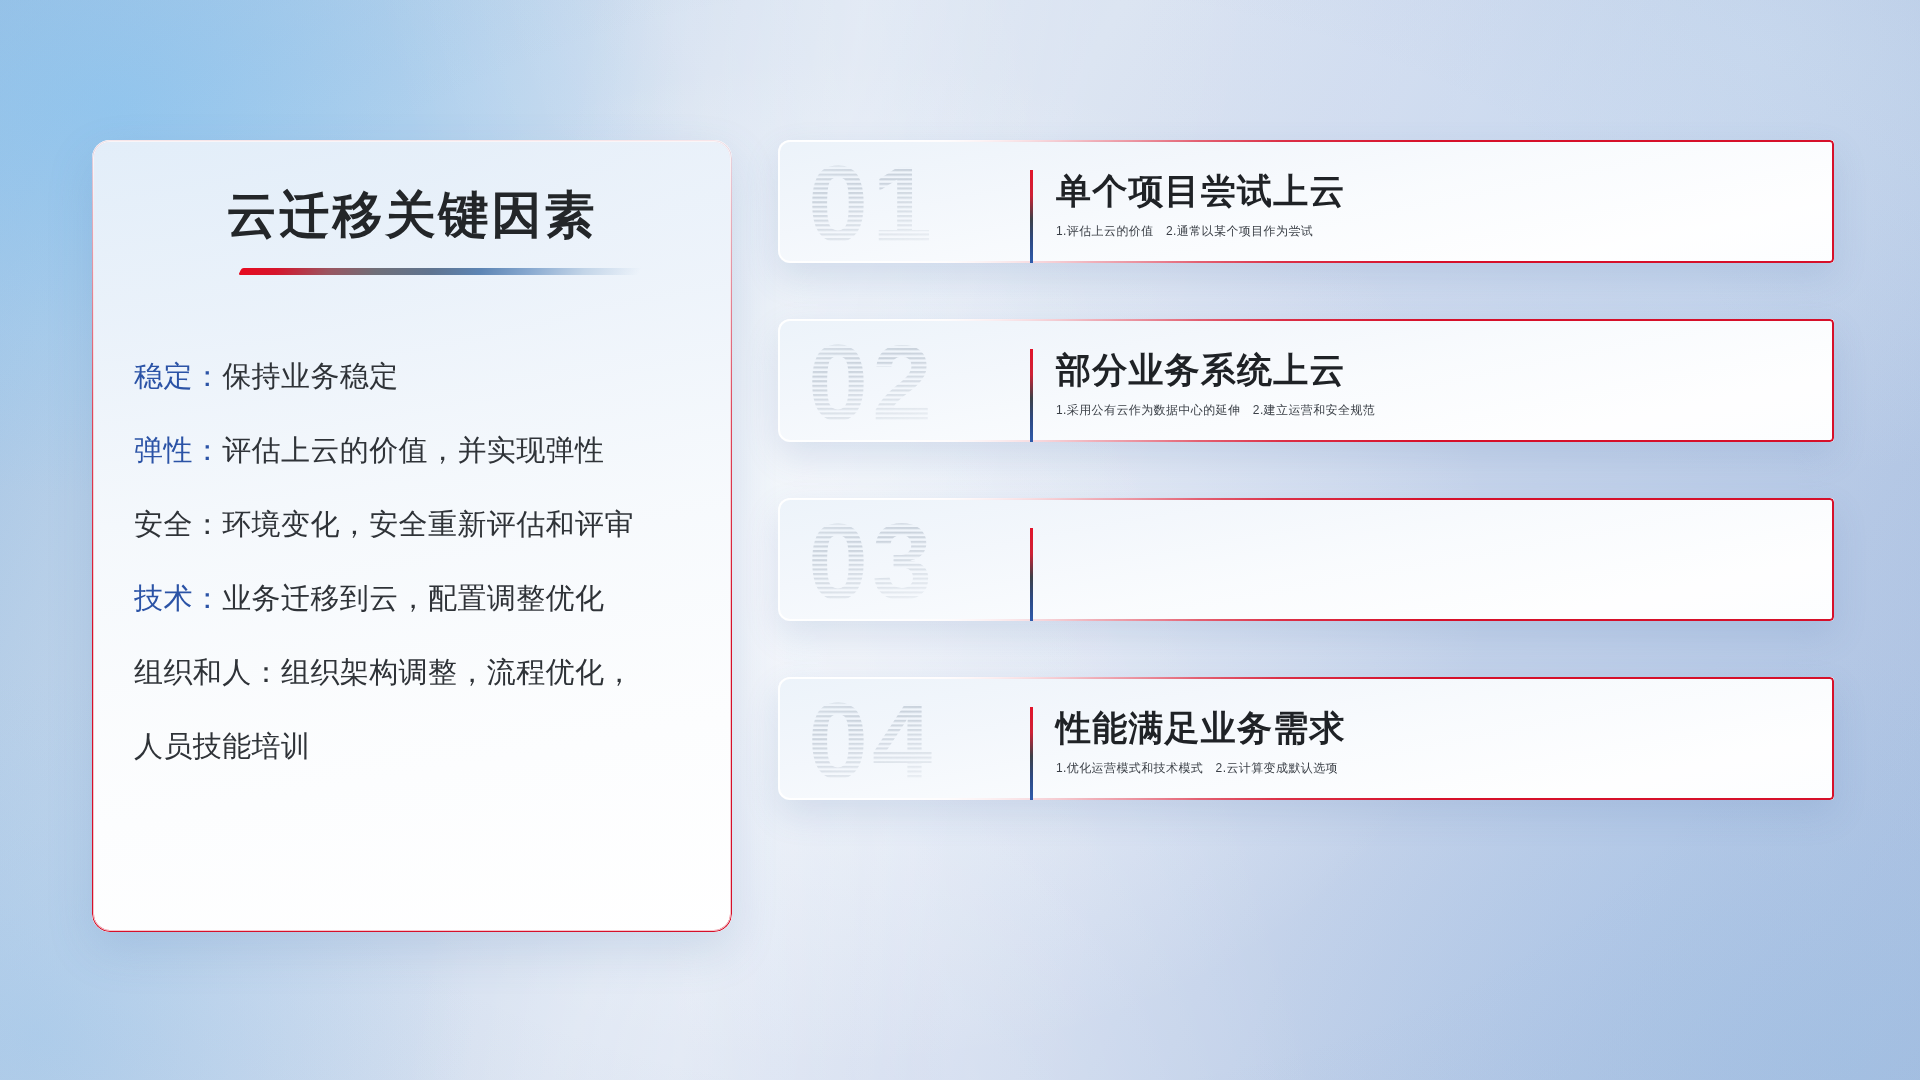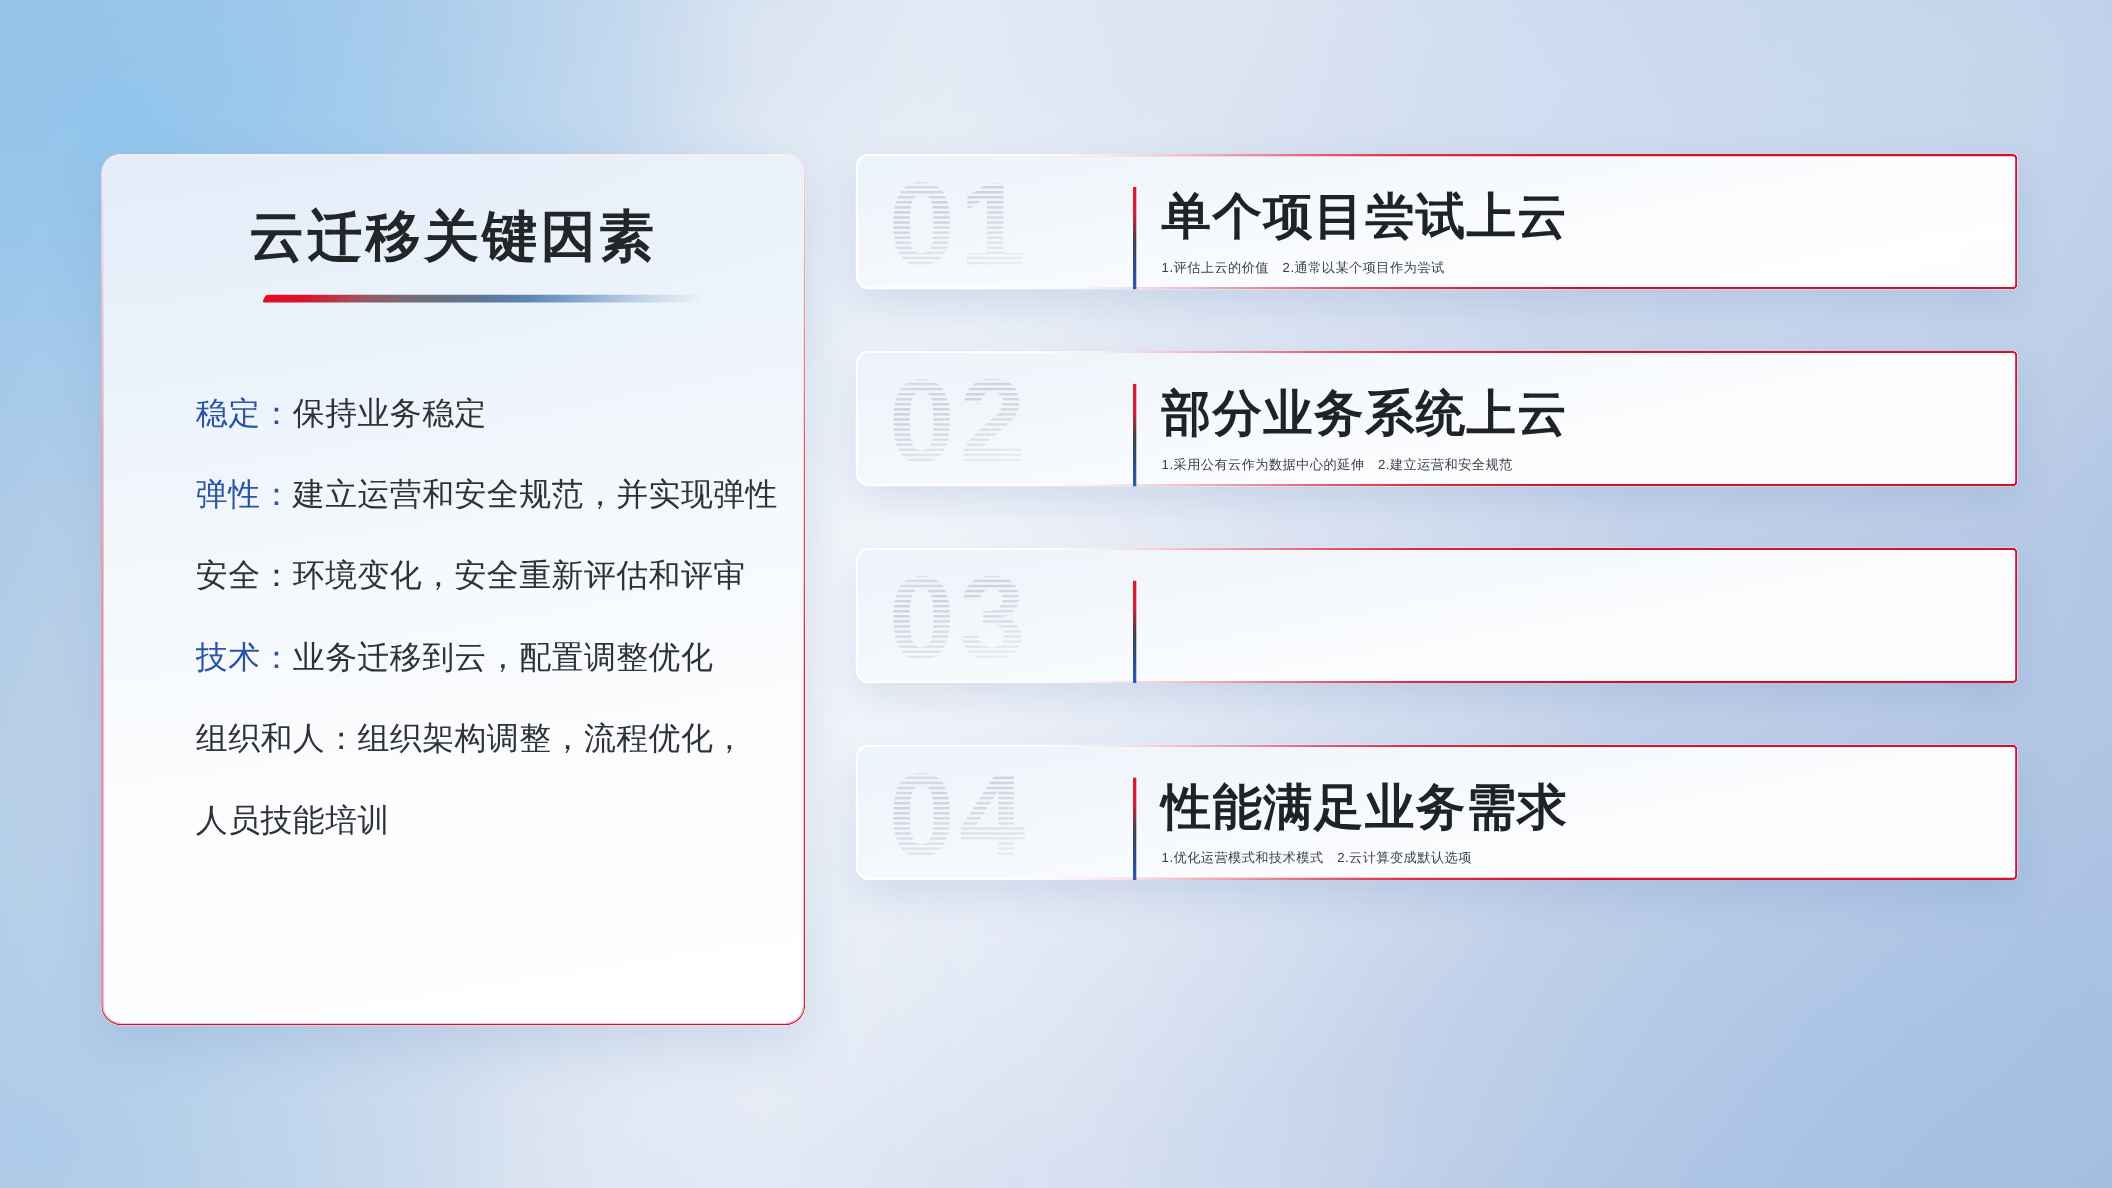--- a/index.html
+++ b/index.html
@@ -229,7 +229,7 @@
     top: 30px;
   }
   .card-title {
-    font-size: 45px;
+    font-size: 35px;
     font-weight: bold;
     color: #1f2226;
     letter-spacing: 1.2px;

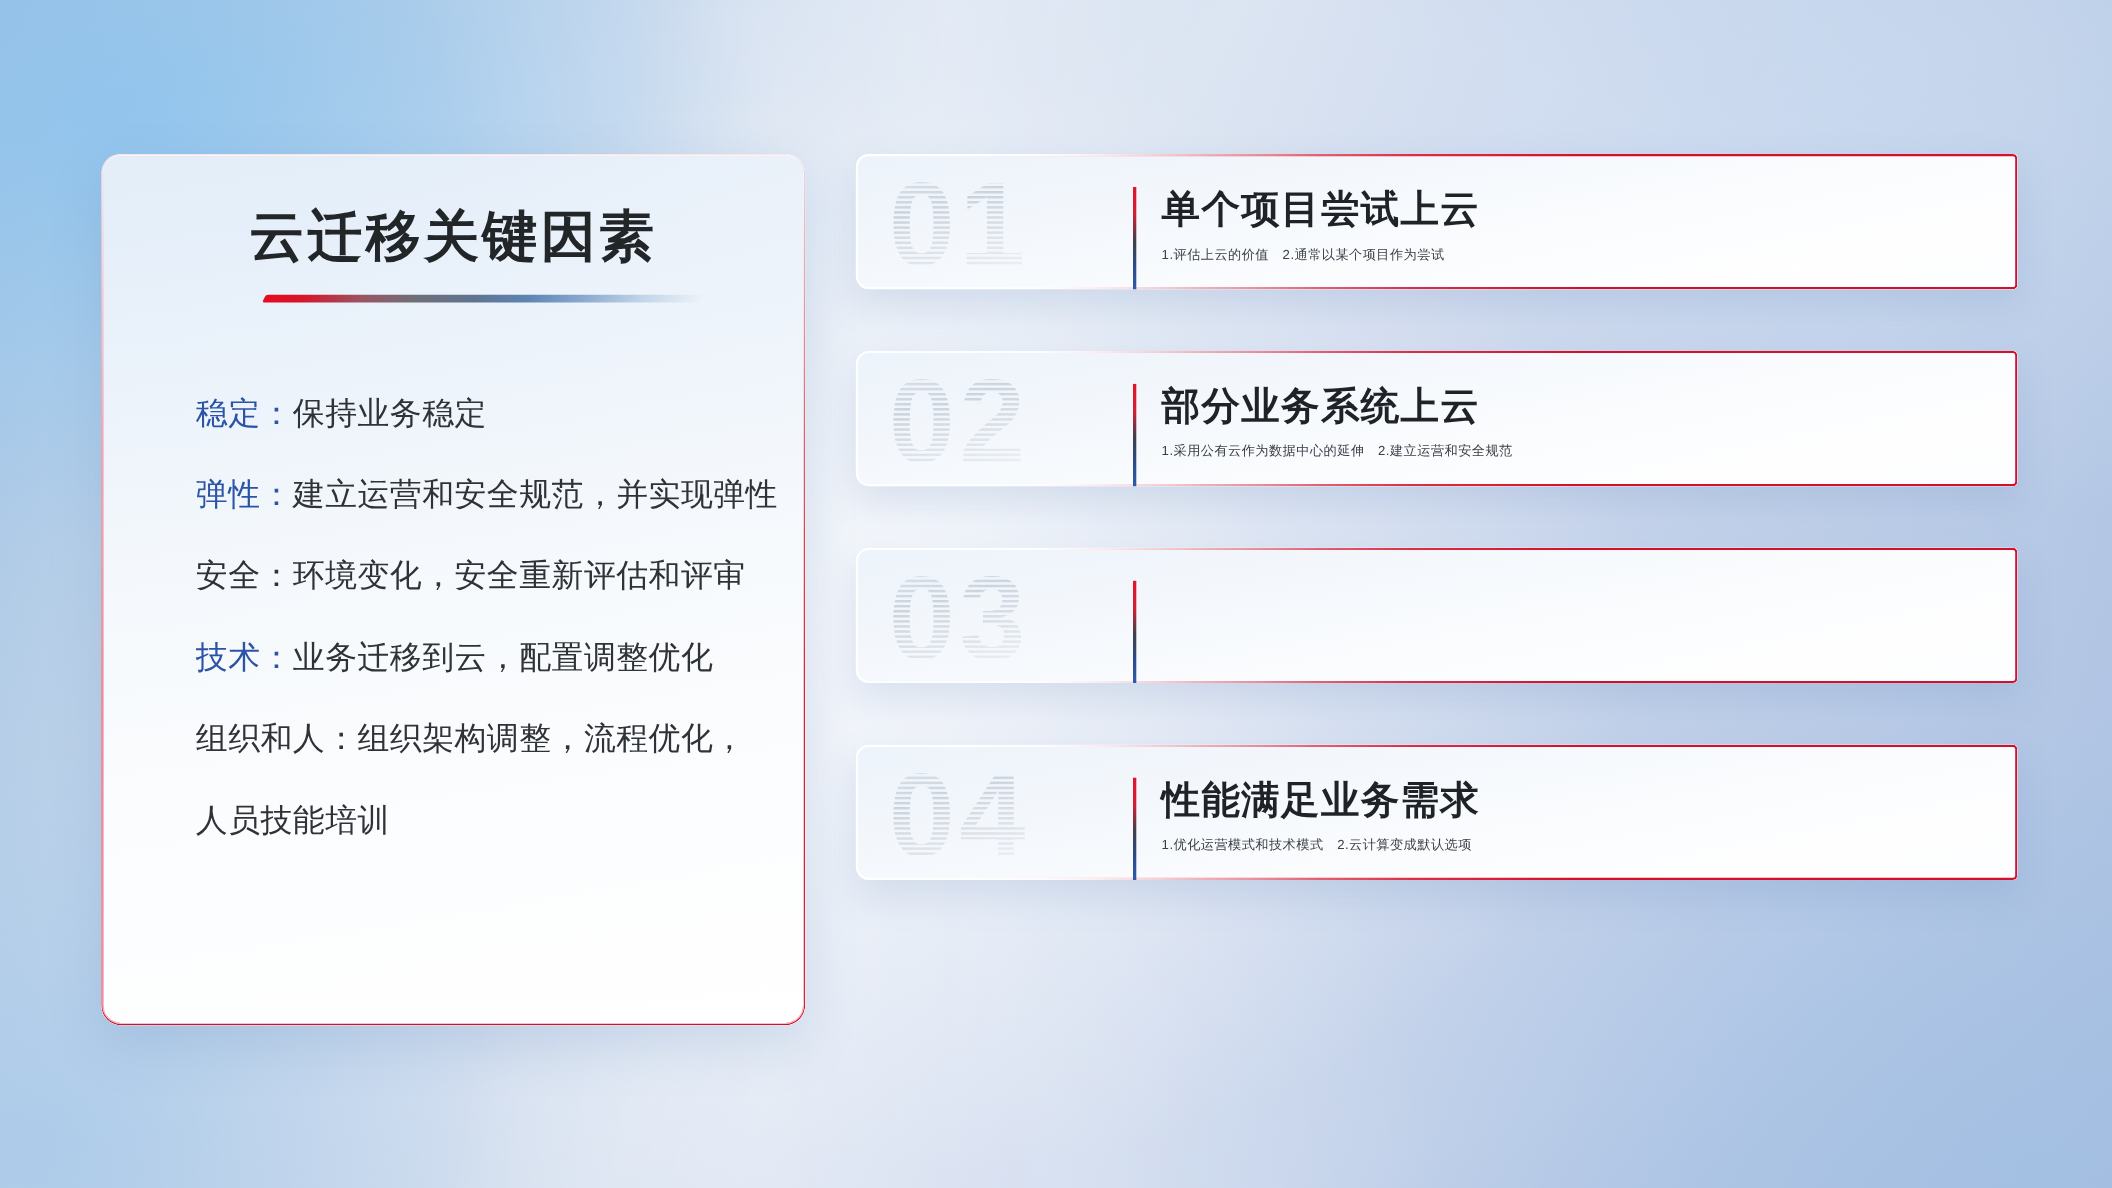--- a/index.html
+++ b/index.html
@@ -141,7 +141,6 @@
     left: 42px;
     top: 222px;
     right: 34px;
-    margin-left: 44px;
   }
   .panel-line {
     font-size: 29px;

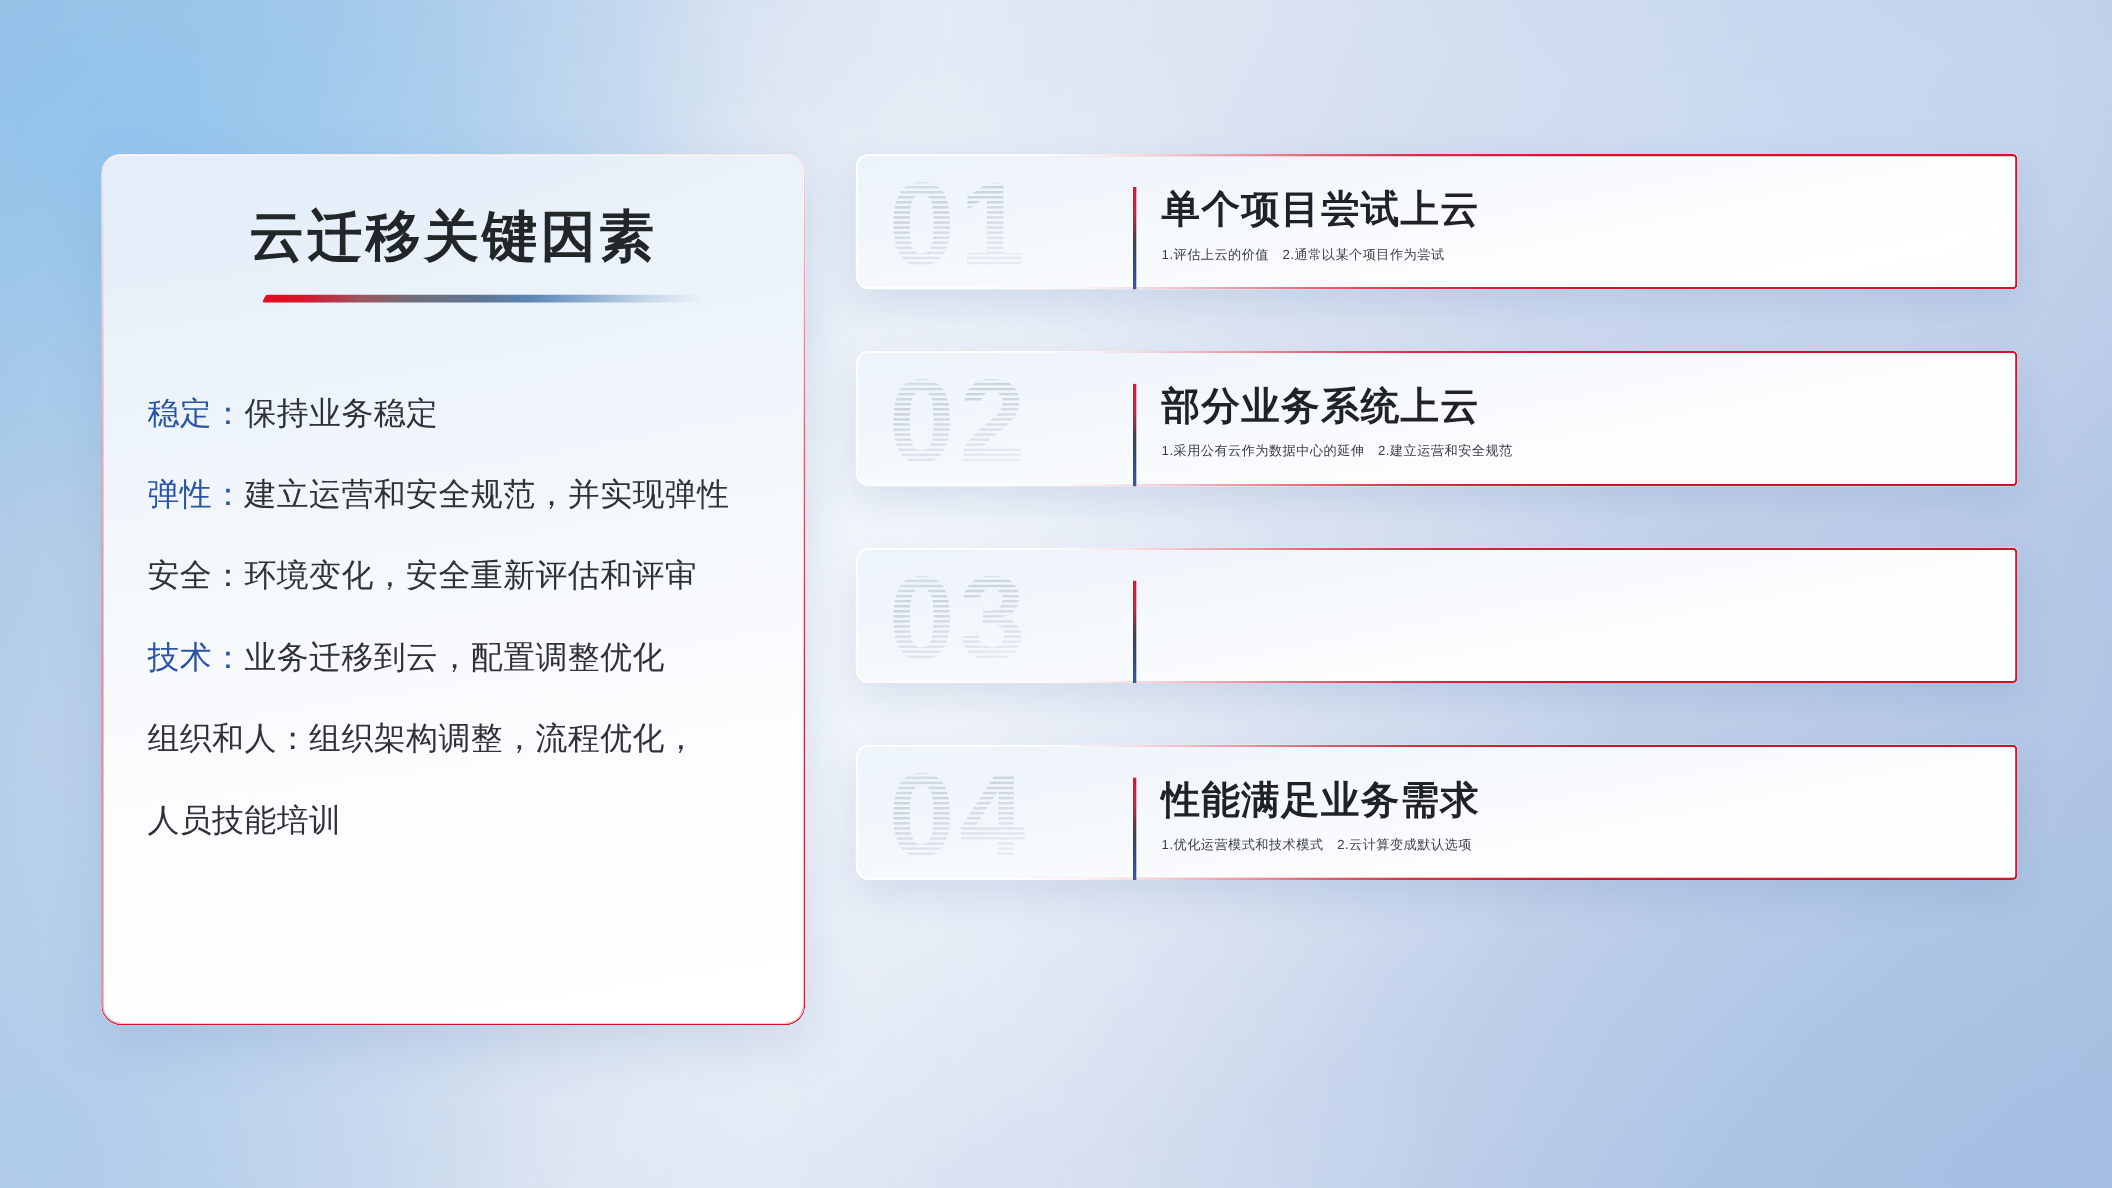--- a/index.html
+++ b/index.html
@@ -271,7 +271,7 @@
         <span class="lbl accent">稳定：</span><span>保持业务稳定</span>
       </div>
       <div class="panel-line">
-        <span class="lbl accent">弹性：</span><span>建立运营和安全规范，并实现弹性</span>
+        <span class="lbl accent">弹性：</span><span>评估上云的价值，并实现弹性</span>
       </div>
       <div class="panel-line">
         <span class="lbl">安全：</span><span>环境变化，安全重新评估和评审</span>

